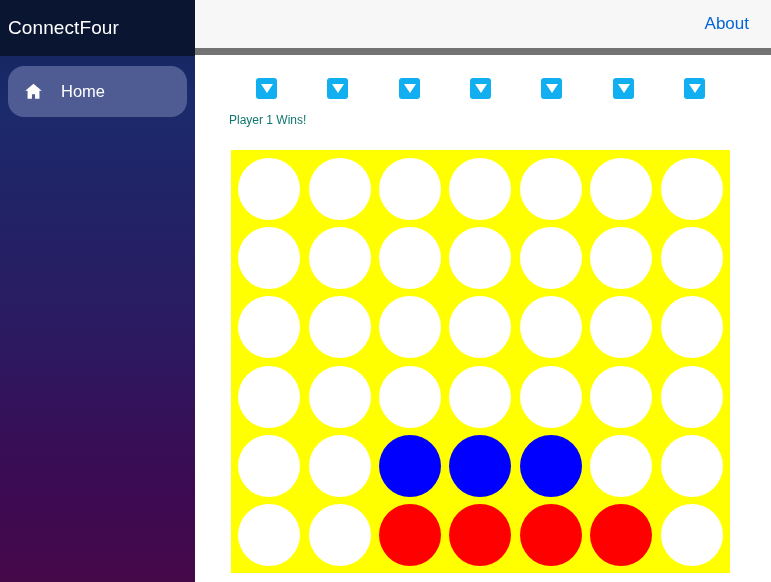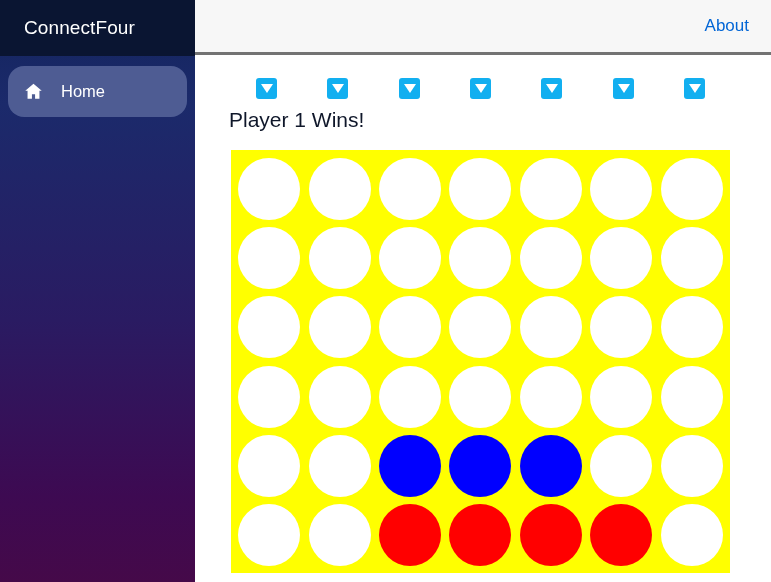--- a/index.html
+++ b/index.html
@@ -39,7 +39,7 @@
     background: #0a1532;
     display: flex;
     align-items: center;
-    padding-left: 24px;
+    padding-left: 8px;
     box-sizing: border-box;
   }
   #brand-title {

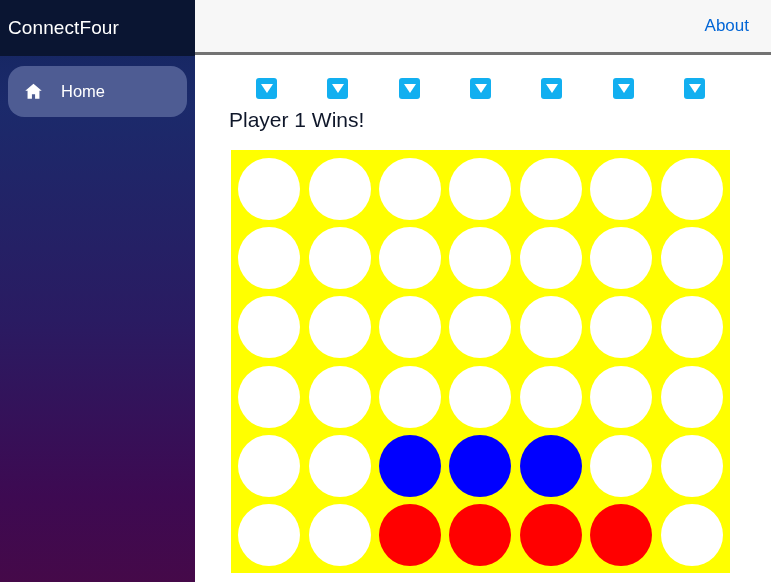--- a/index.html
+++ b/index.html
@@ -89,7 +89,7 @@
     width: 576px;
     height: 55px;
     background: #f7f7f7;
-    border-bottom: 3px solid #737373;
+    border-bottom: 7px solid #737373;
     box-sizing: border-box;
     display: flex;
     align-items: center;

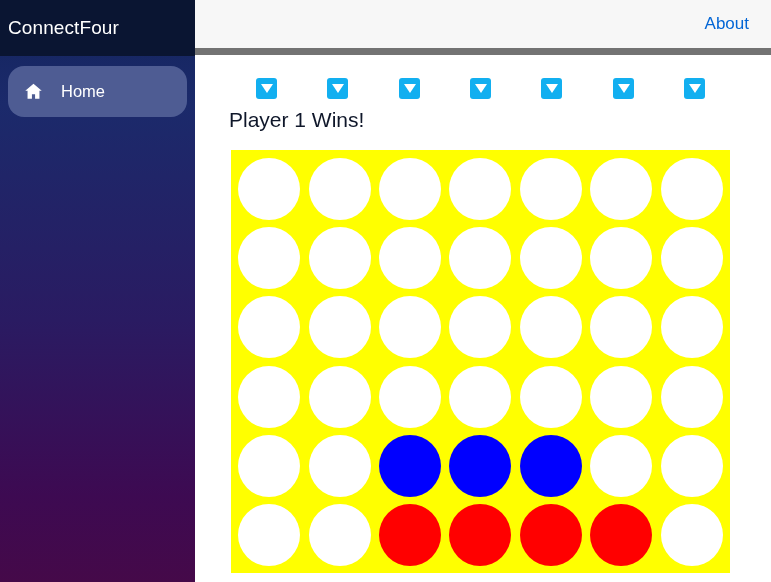--- a/index.html
+++ b/index.html
@@ -154,8 +154,8 @@
     height: 28px;
   }
   #status-text {
-    font-size: 21px;
-    color: #0f172a;
+    font-size: 12px;
+    color: #0f766e;
     white-space: nowrap;
     line-height: 28px;
   }

